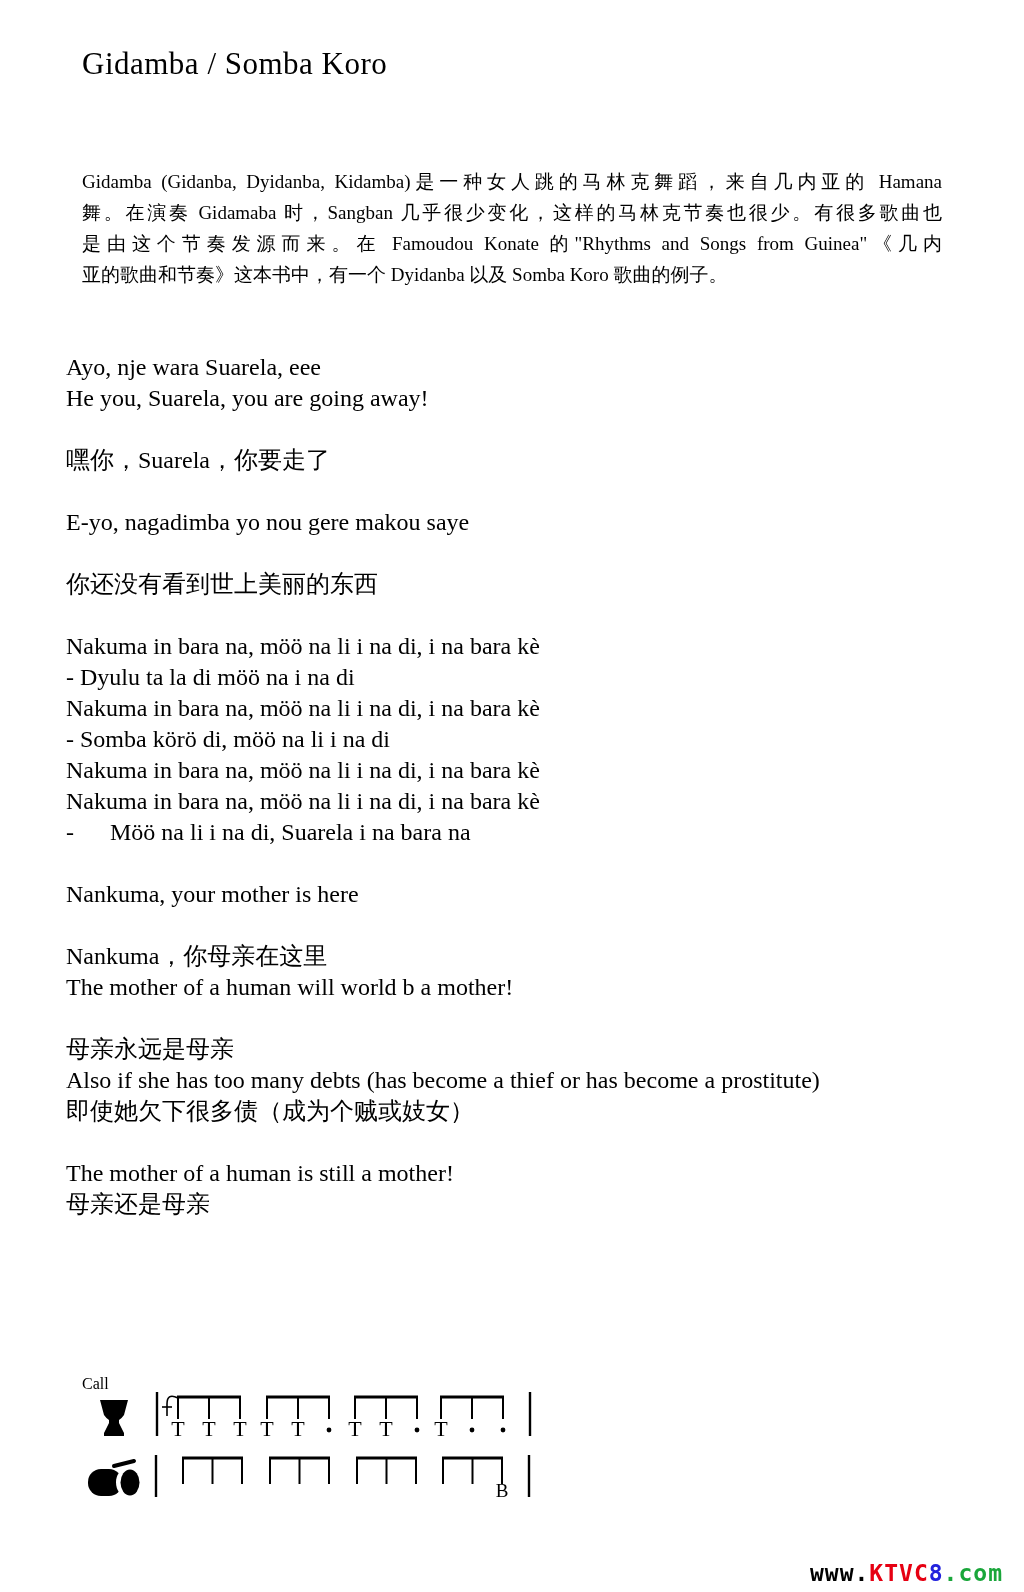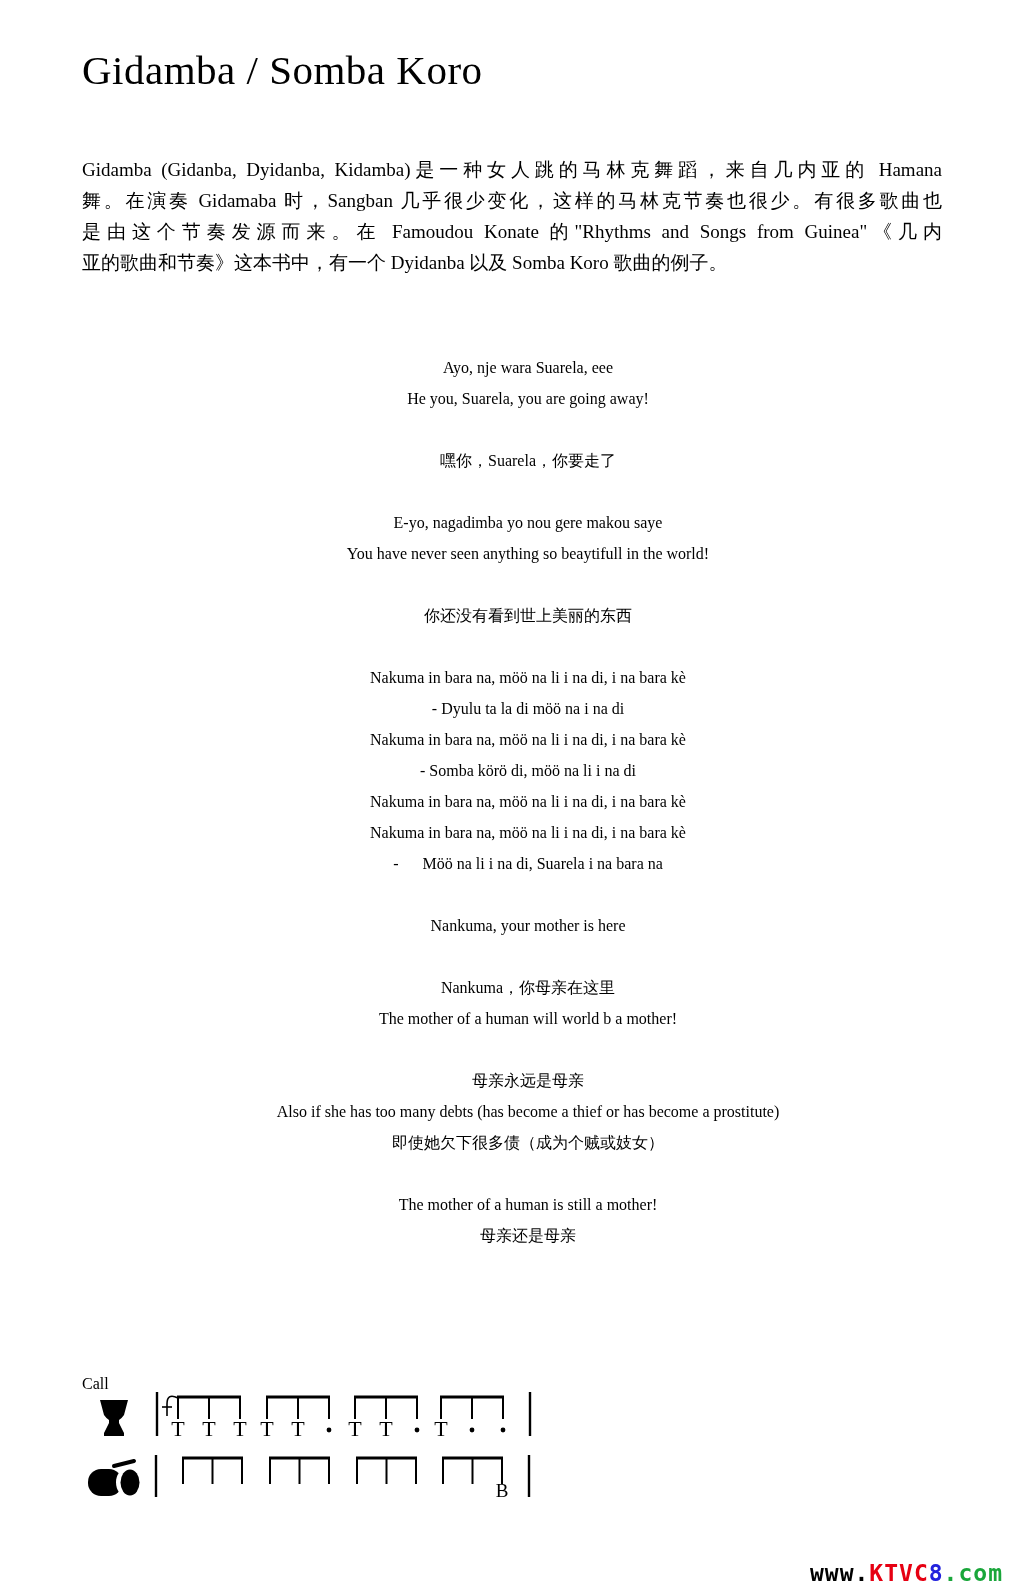--- a/index.html
+++ b/index.html
@@ -10,7 +10,7 @@
   }
   .title {
     position:absolute; left:82px; top:46px;
-    font-size:41px; font-weight:normal; letter-spacing:0.5px;
+    font-size:31px; font-weight:normal; letter-spacing:0.5px;
   }
   .intro {
     position:absolute; left:82px; top:154px; width:860px;

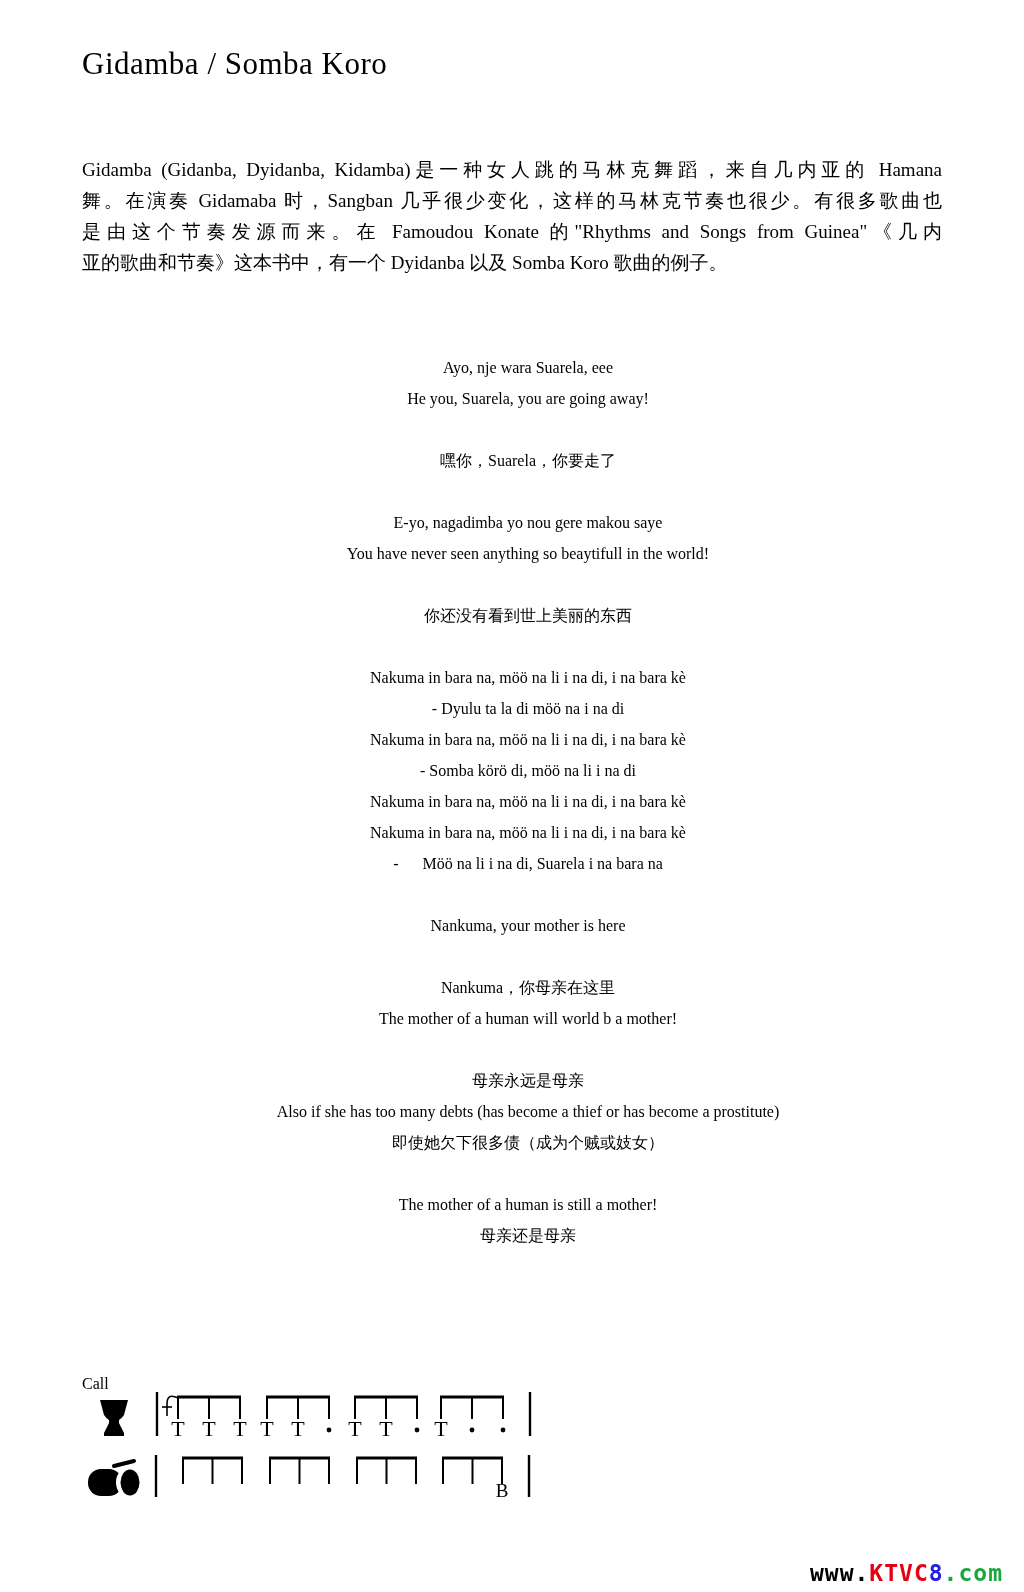--- a/index.html
+++ b/index.html
@@ -13,7 +13,7 @@
     font-size:31px; font-weight:normal; letter-spacing:0.5px;
   }
   .intro {
-    position:absolute; left:82px; top:154px; width:860px;
+    position:absolute; left:82px; top:166px; width:860px;
     font-size:19px; line-height:31px;
   }
   .intro .jl { text-align:justify; text-align-last:justify; }

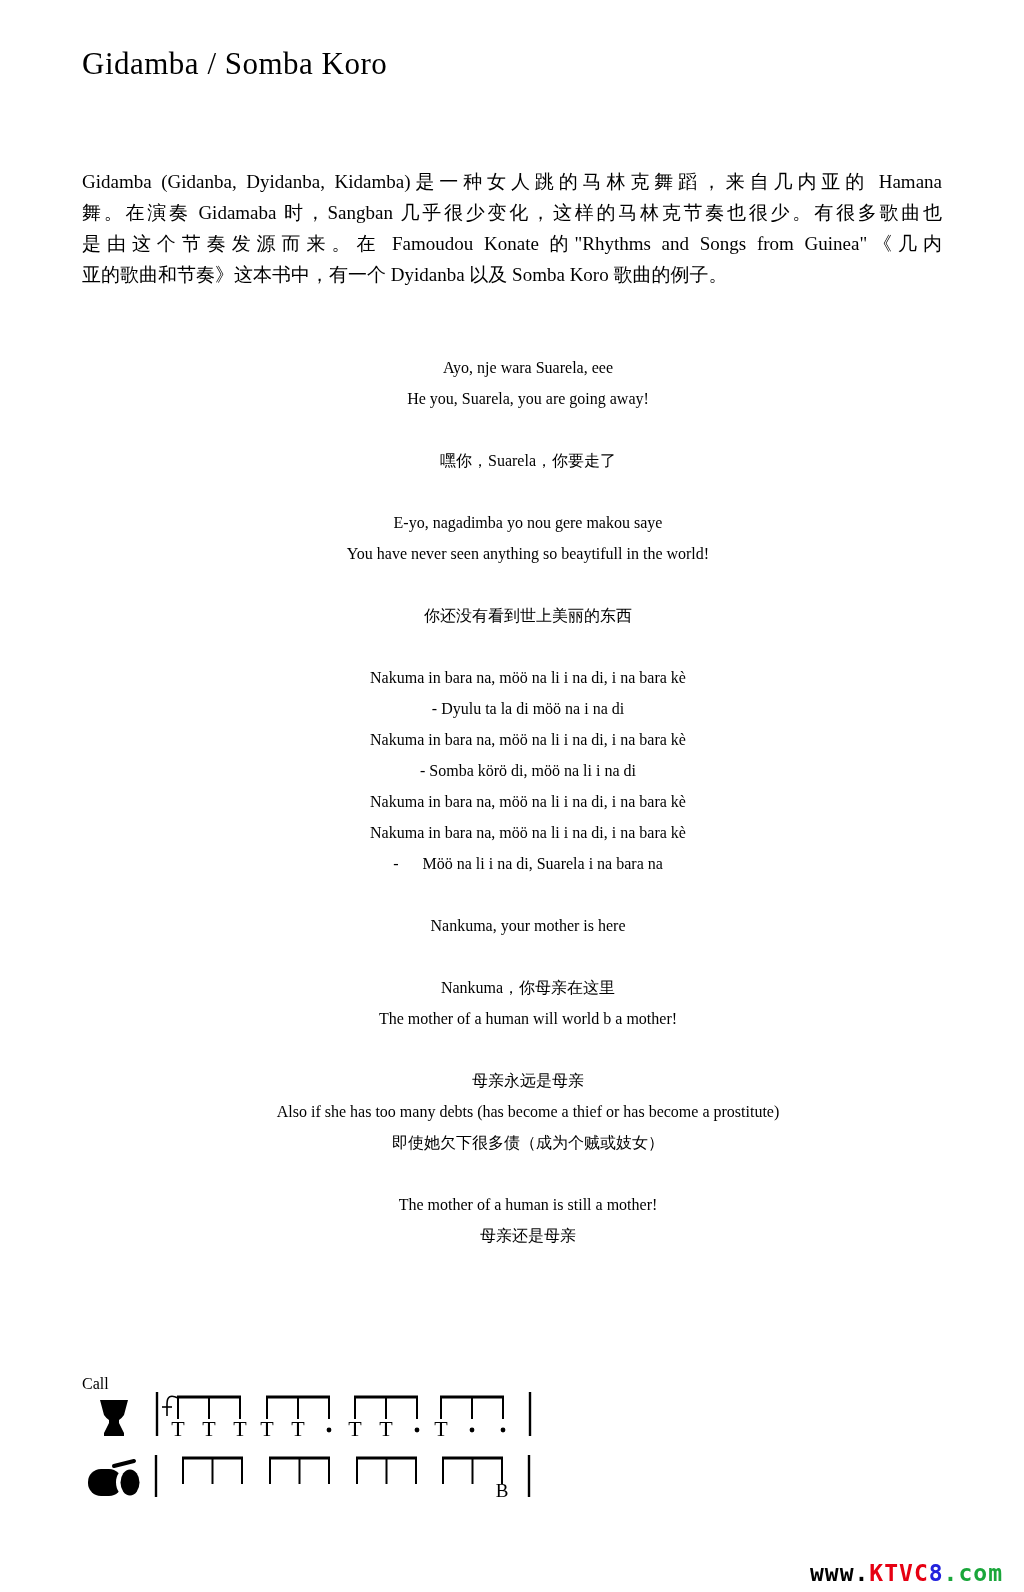--- a/index.html
+++ b/index.html
@@ -18,8 +18,8 @@
   }
   .intro .jl { text-align:justify; text-align-last:justify; }
   .lyrics {
-    position:absolute; left:98px; top:352px; width:860px;
-    font-size:16px; line-height:31px; text-align:center;
+    position:absolute; left:66px; top:352px; width:860px;
+    font-size:24px; line-height:31px; text-align:left;
   }
   .block { margin-bottom:31px; }
   .lyr { white-space:pre-wrap; }

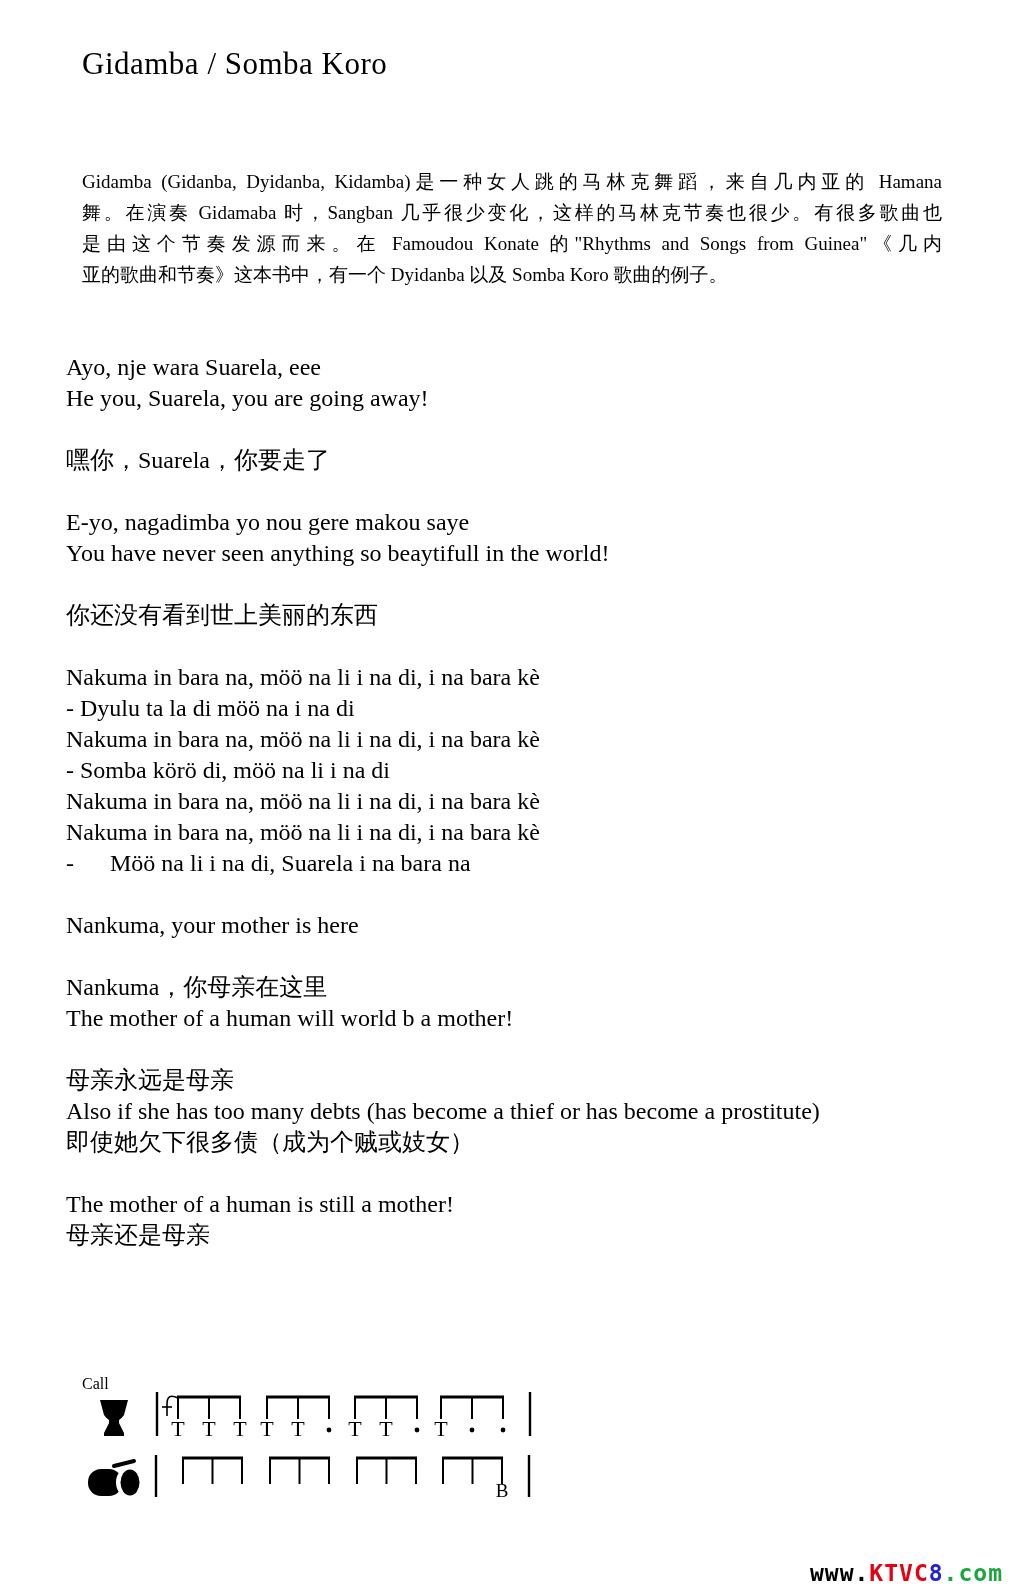--- a/index.html
+++ b/index.html
@@ -55,7 +55,6 @@
       </div>
       <div class="block">
         <div class="lyr">E-yo, nagadimba yo nou gere makou saye</div>
-        <div class="lyr">You have never seen anything so beaytifull in the world!</div>
       </div>
       <div class="block">
         <div class="lyr">你还没有看到世上美丽的东西</div>

